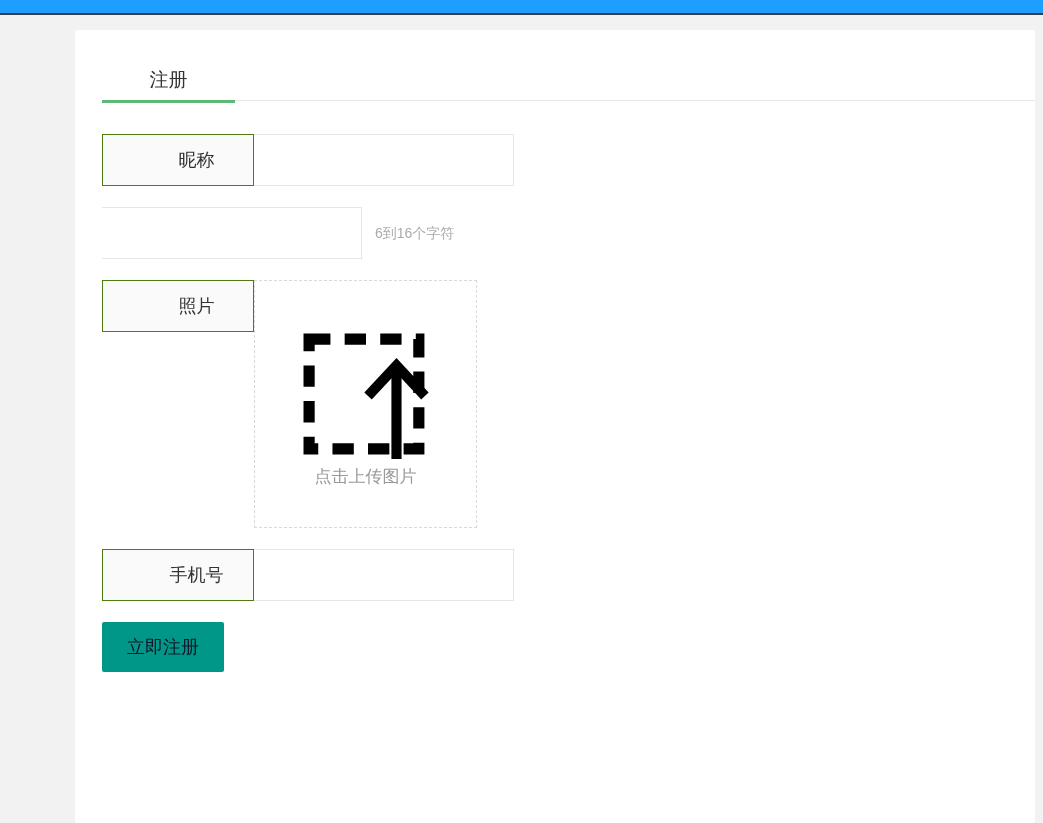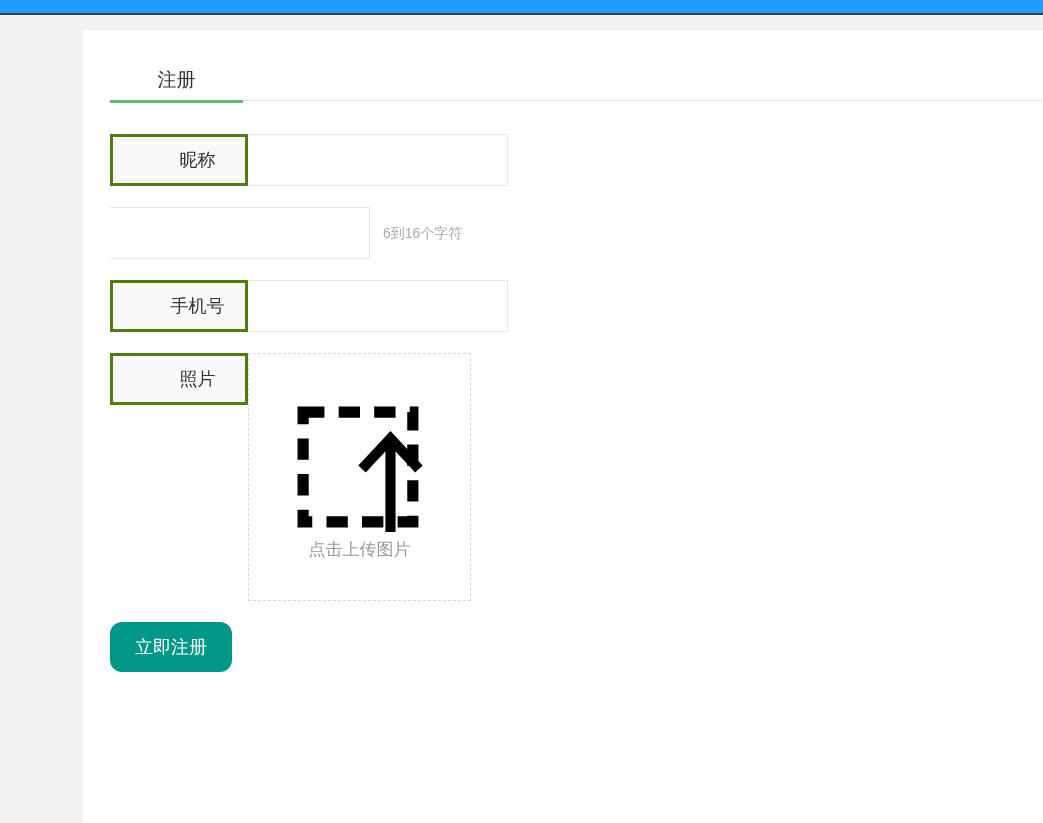--- a/index.html
+++ b/index.html
@@ -16,7 +16,7 @@
   }
   .panel {
     position: absolute;
-    left: 83px; top: 30px;
+    left: 75px; top: 30px;
     width: 960px; height: 793px;
     background: #ffffff;
     border-radius: 2px;

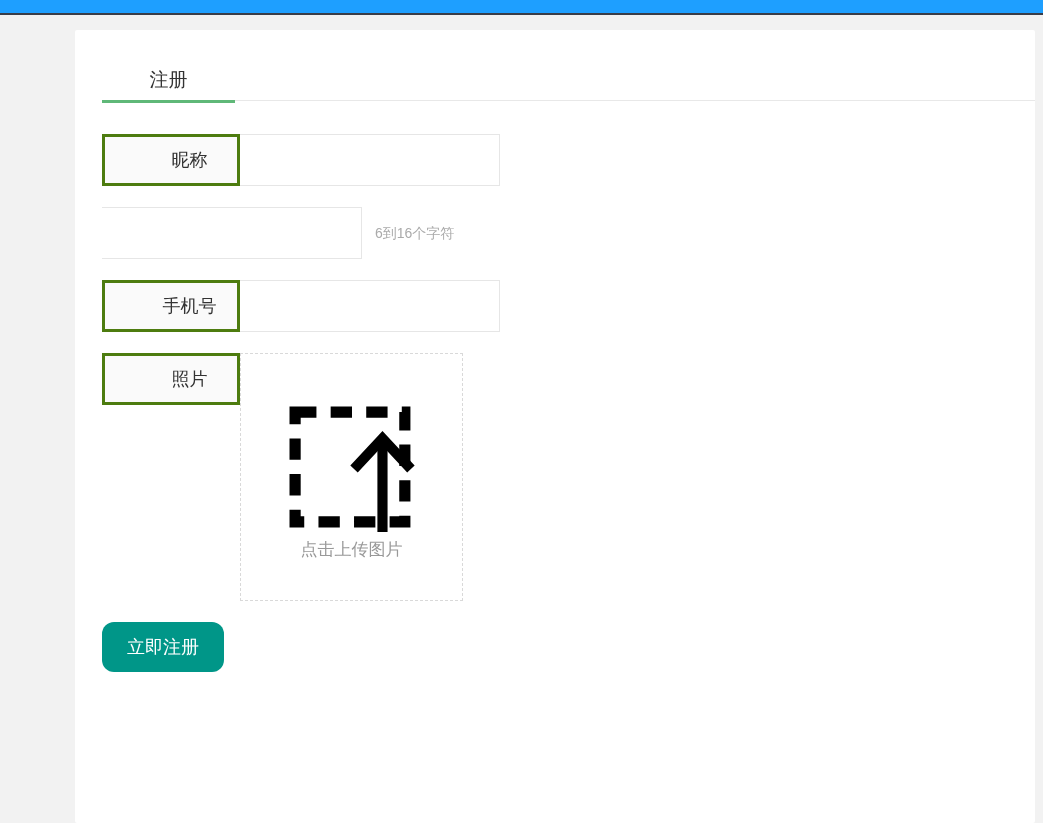--- a/index.html
+++ b/index.html
@@ -54,9 +54,9 @@
     margin-bottom: 21px;
   }
   .field-label {
-    width: 138px; height: 52px;
+    width: 152px; height: 52px;
     background: #fafafa;
-    border: 3px solid #4d7c0f;
+    border: 1px solid #4d7c0f;
     color: #333;
     font-size: 18px;
     display: flex;

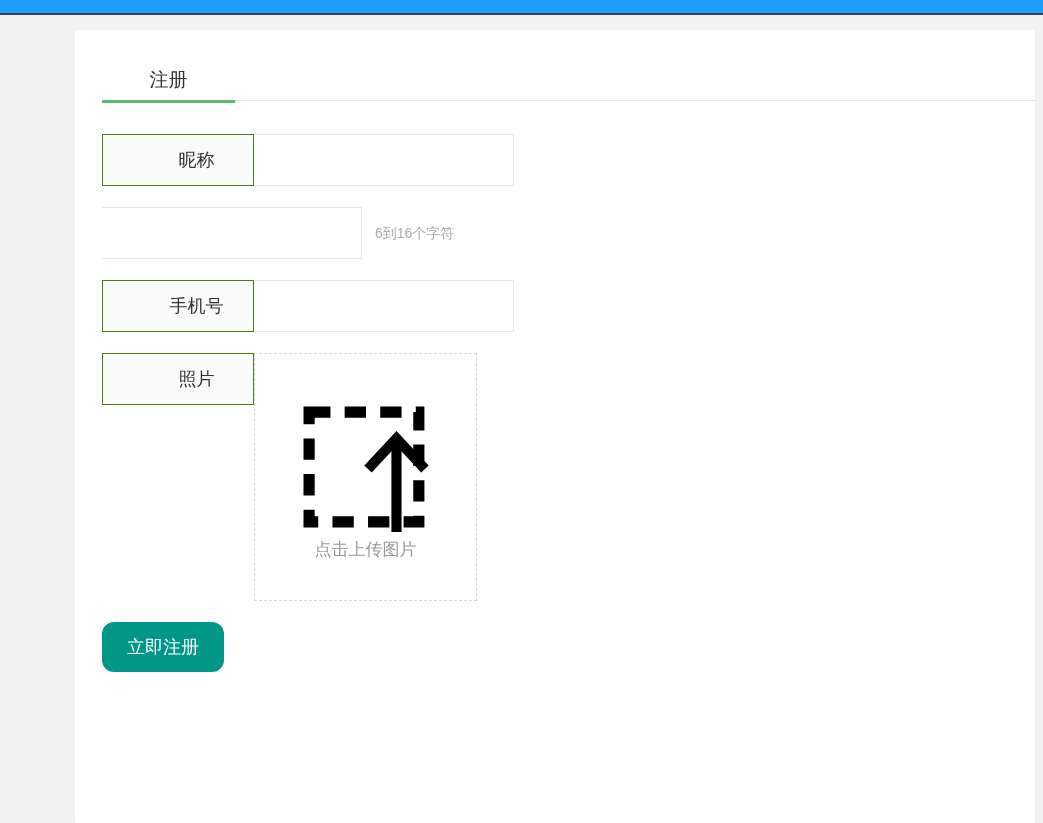--- a/index.html
+++ b/index.html
@@ -178,14 +178,6 @@
 
     
     <div class="form-row">
-      <div class="field-label">手机号</div>
-      <div class="field-input-wrap">
-        <input class="field-input" type="text" style="">
-      </div>
-    </div>
-
-    
-    <div class="form-row">
       <div class="field-label">照片</div>
       <div class="upload-box">
         <svg class="upload-icon-svg" viewBox="0 0 124 124">
@@ -198,6 +190,14 @@
     </div>
 
     
+    <div class="form-row">
+      <div class="field-label">手机号</div>
+      <div class="field-input-wrap">
+        <input class="field-input" type="text" style="">
+      </div>
+    </div>
+
+    
     <button class="submit-btn">立即注册</button>
 
   </div>

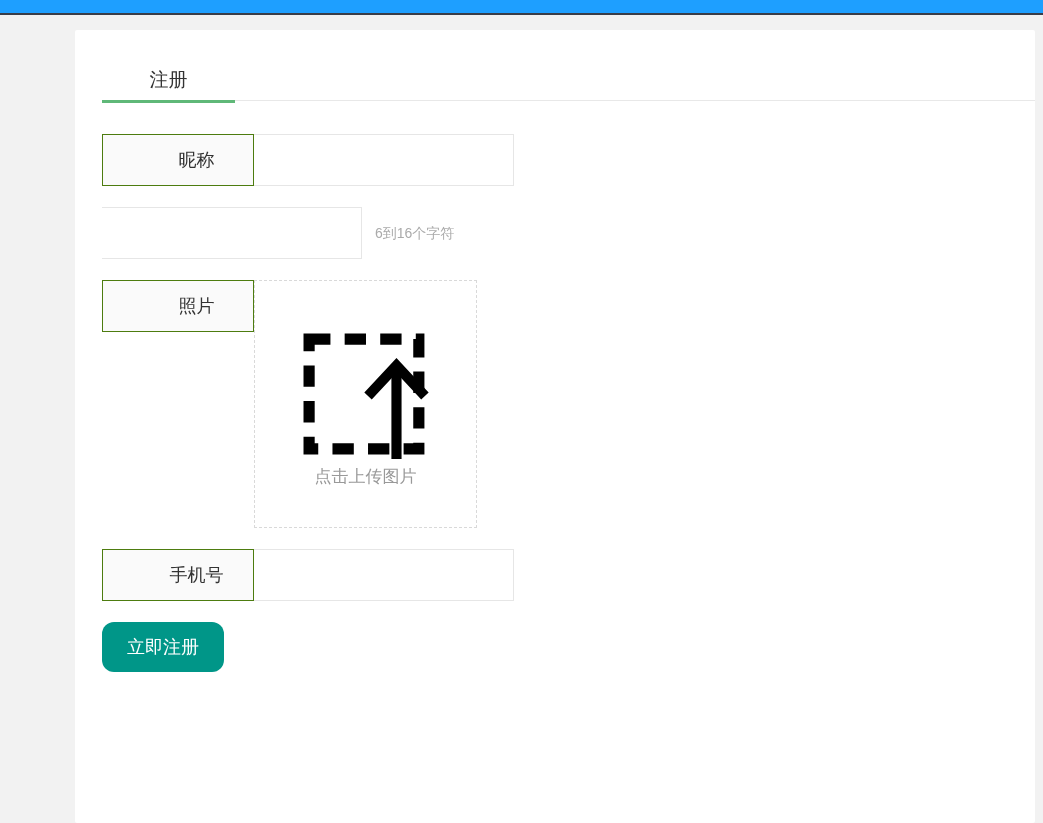--- a/index.html
+++ b/index.html
@@ -133,11 +133,11 @@
     height: 50px;
     padding: 0 25px;
     background: #009688;
-    color: #ffffff;
+    color: #0f172a;
     font-size: 18px;
     line-height: 50px;
     border: none;
-    border-radius: 12px;
+    border-radius: 2px;
     cursor: pointer;
     font-family: inherit;
   }

